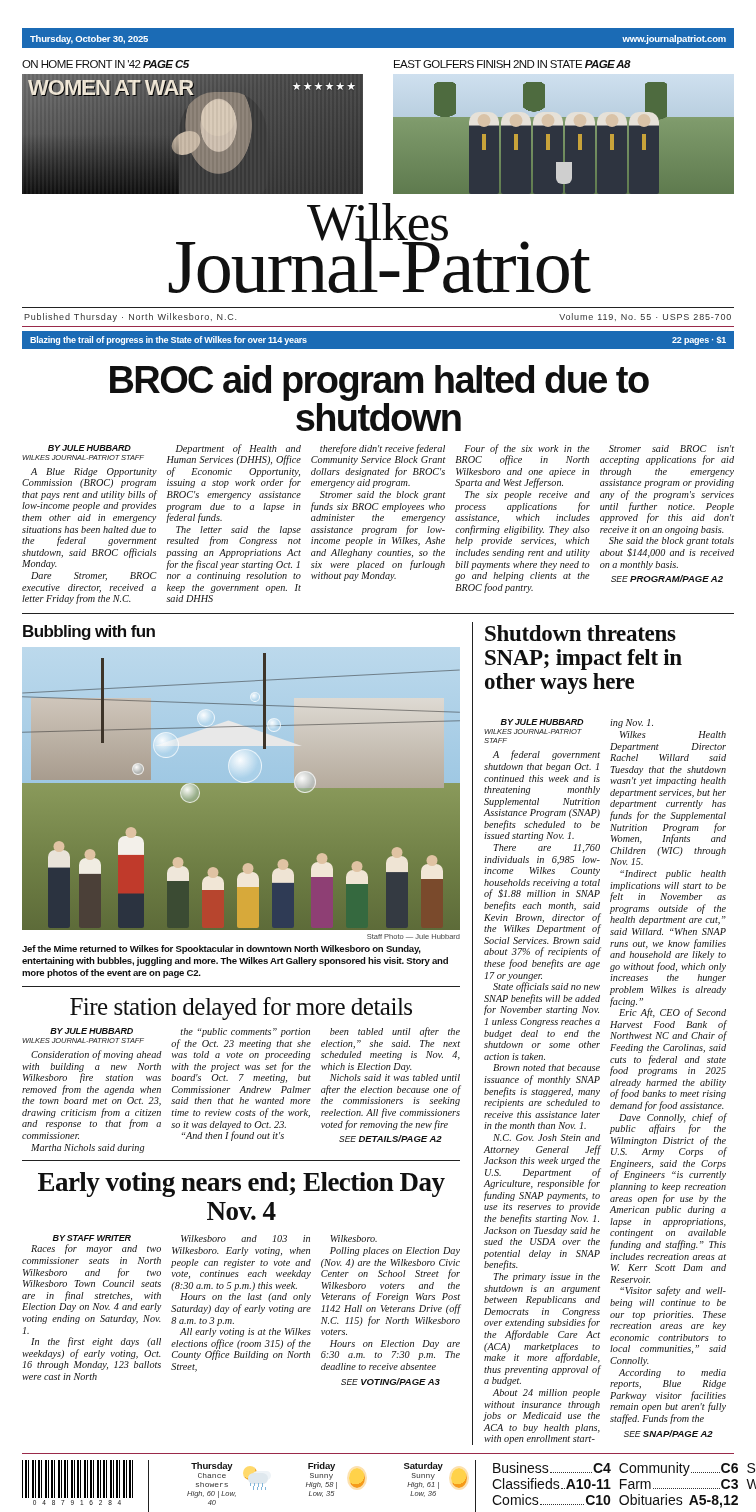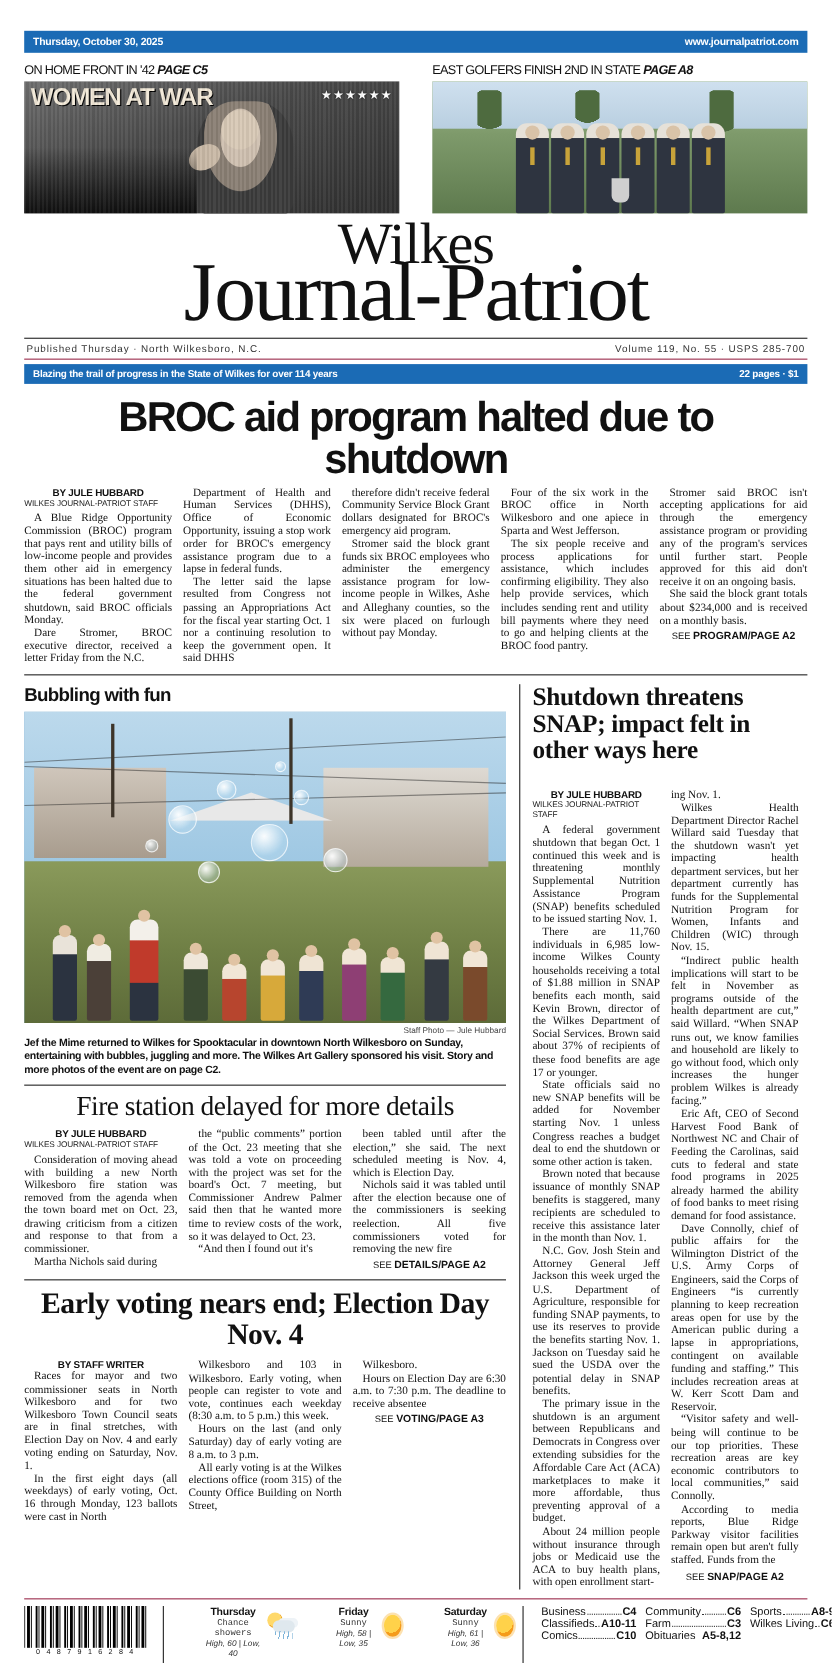--- a/index.html
+++ b/index.html
@@ -224,7 +224,7 @@
   }
 
   
-  .cols { display: flex; gap: 10px; }
+  .cols { display: flex; gap: 10px; font-style: italic; }
   .cols > .col { flex: 1; }
   .byline {
     font-family: "Liberation Sans", sans-serif;

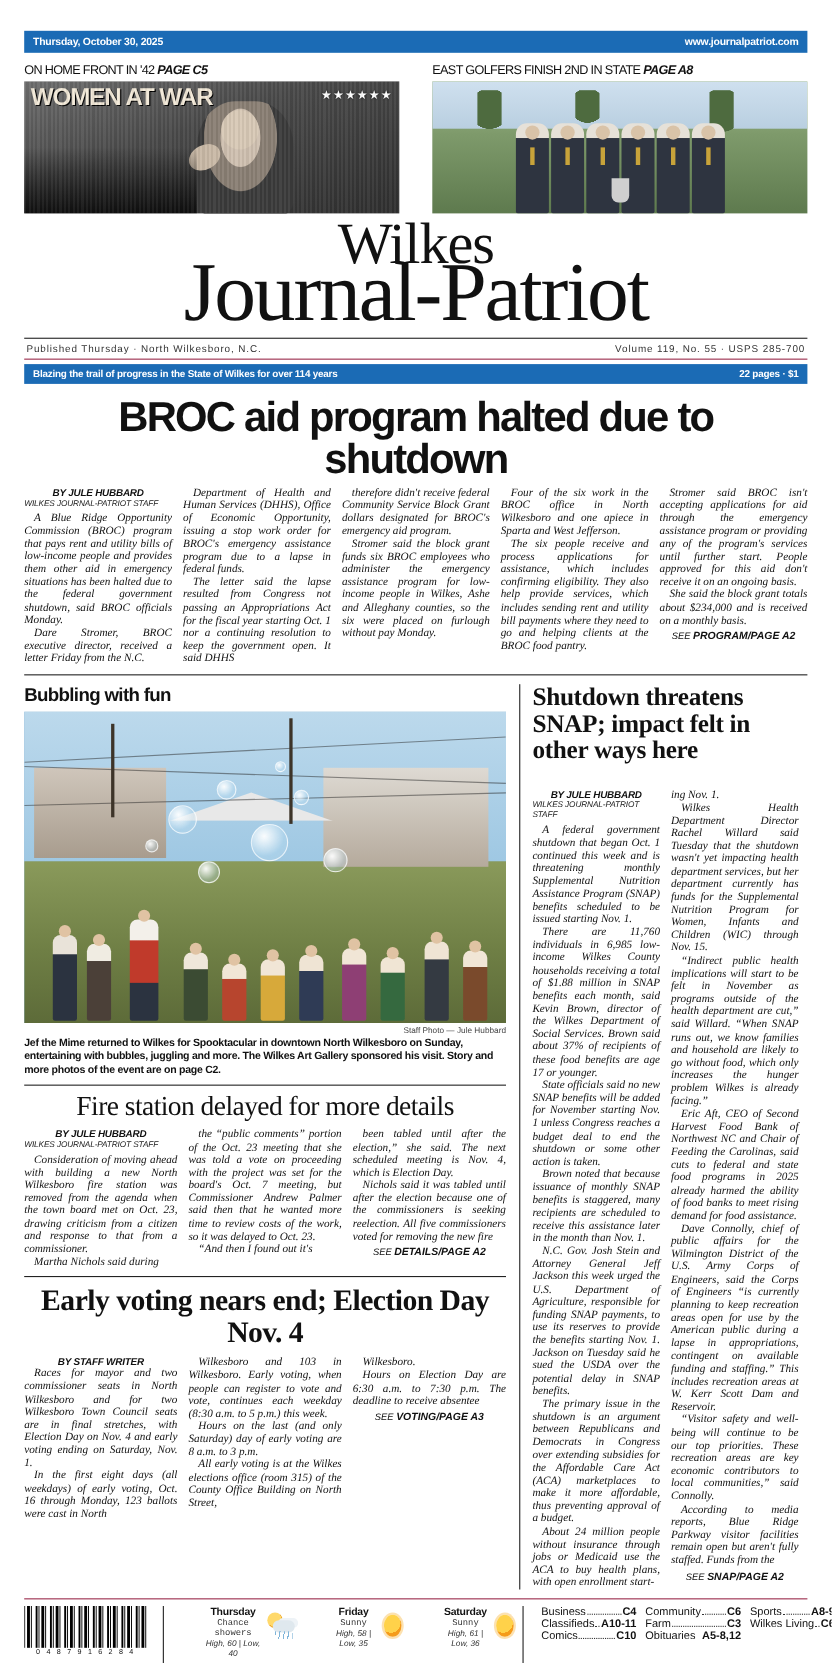--- a/index.html
+++ b/index.html
@@ -497,7 +497,7 @@
       <p class="body">The six people receive and process applications for assistance, which includes confirming eligibility. They also help provide services, which includes sending rent and utility bill payments where they need to go and helping clients at the BROC food pantry.</p>
     </div>
     <div class="col">
-      <p class="body">Stromer said BROC isn't accepting applications for aid through the emergency assistance program or providing any of the program's services until further start. People approved for this aid don't receive it on an ongoing basis.</p>
+      <p class="body">Stromer said BROC isn't accepting applications for aid through the emergency assistance program or providing any of the program's services until further notice. People approved for this aid don't receive it on an ongoing basis.</p>
       <p class="body">She said the block grant totals about $234,000 and is received on a monthly basis.</p>
       <div class="jump">
         <span>SEE </span><b>PROGRAM/PAGE A2</b>

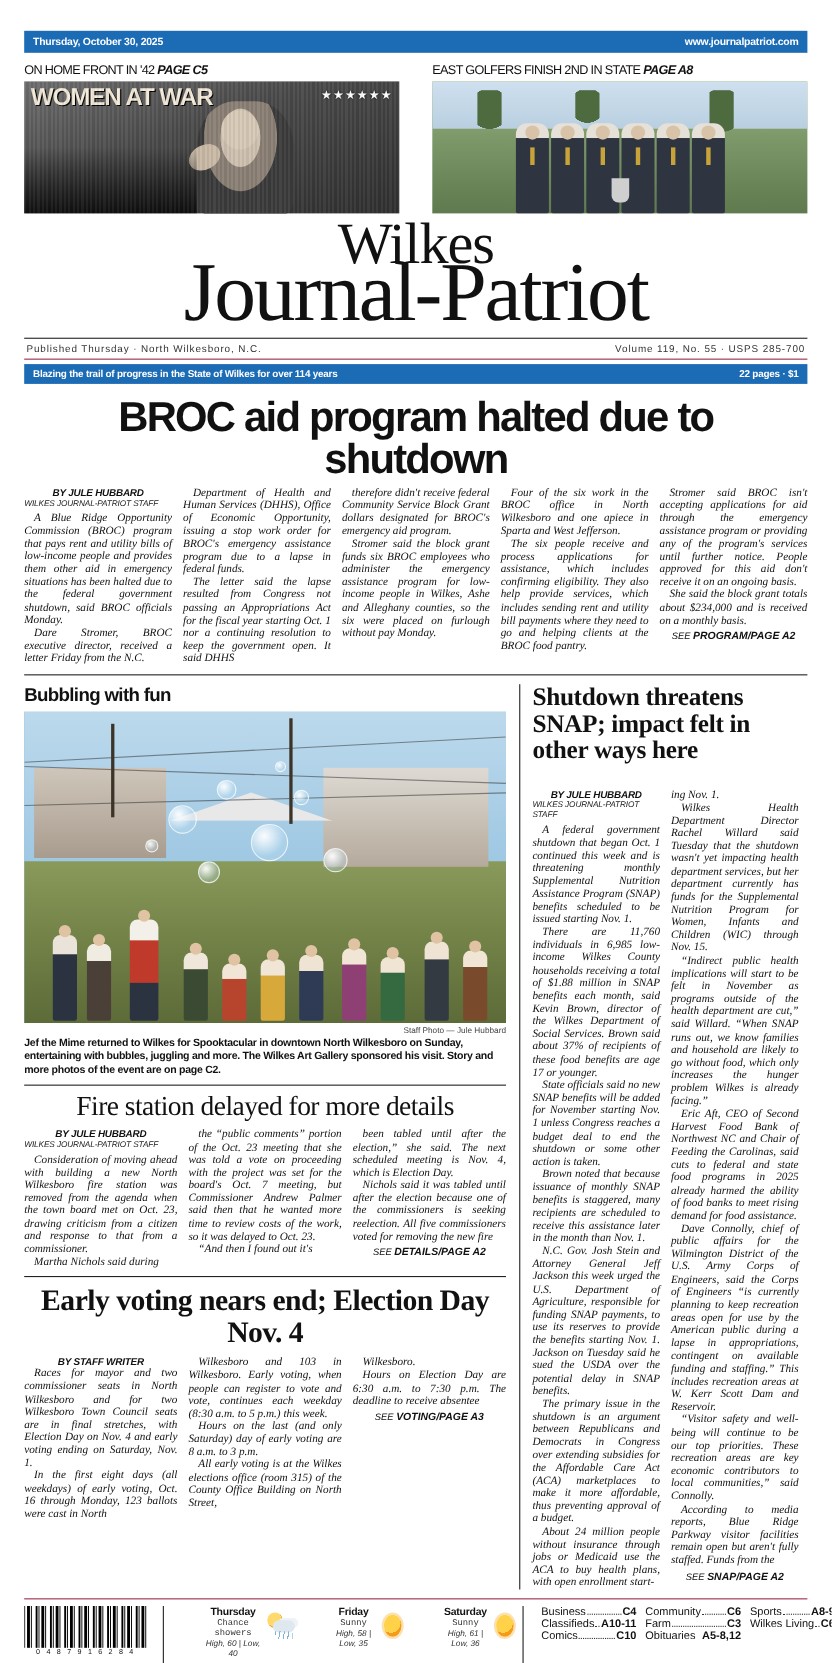--- a/index.html
+++ b/index.html
@@ -498,7 +498,7 @@
     </div>
     <div class="col">
       <p class="body">Stromer said BROC isn't accepting applications for aid through the emergency assistance program or providing any of the program's services until further notice. People approved for this aid don't receive it on an ongoing basis.</p>
-      <p class="body">She said the block grant totals about $234,000 and is received on a monthly basis.</p>
+      <p class="body">She said the block grant totals about $144,000 and is received on a monthly basis.</p>
       <div class="jump">
         <span>SEE </span><b>PROGRAM/PAGE A2</b>
       </div>

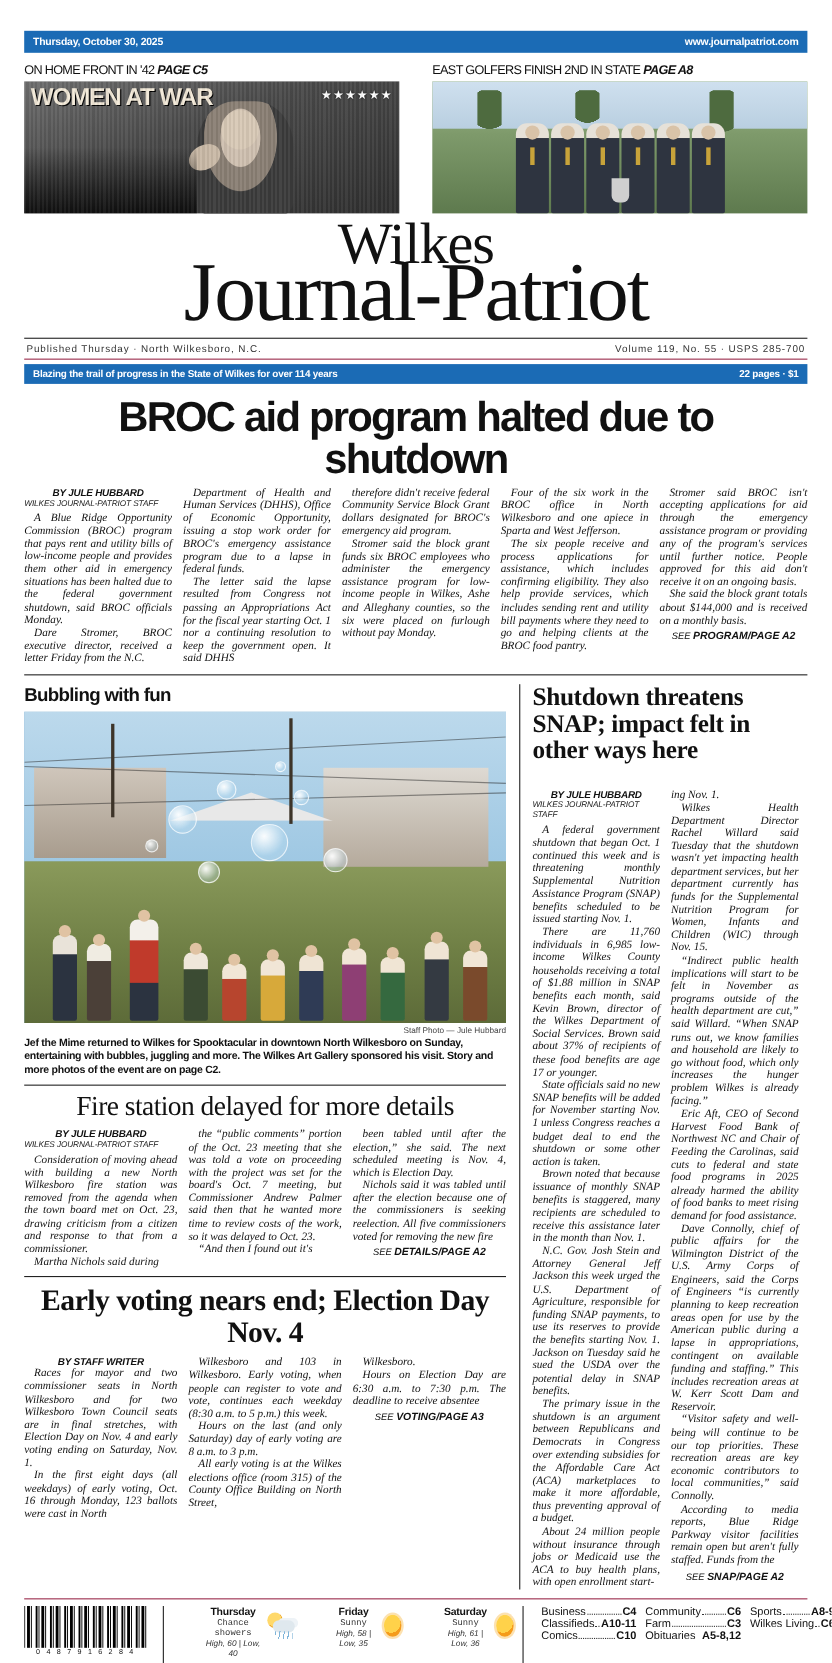--- a/index.html
+++ b/index.html
@@ -589,6 +589,7 @@
         </div>
         <div class="col">
           <p class="body">Wilkesboro.</p>
+          <p class="body">Polling places on Election Day (Nov. 4) are the Wilkesboro Civic Center on School Street for Wilkesboro voters and the Veterans of Foreign Wars Post 1142 Hall on Veterans Drive (off N.C. 115) for North Wilkesboro voters.</p>
           <p class="body">Hours on Election Day are 6:30 a.m. to 7:30 p.m. The deadline to receive absentee</p>
           <div class="jump">
             <span>SEE </span><b>VOTING/PAGE A3</b>

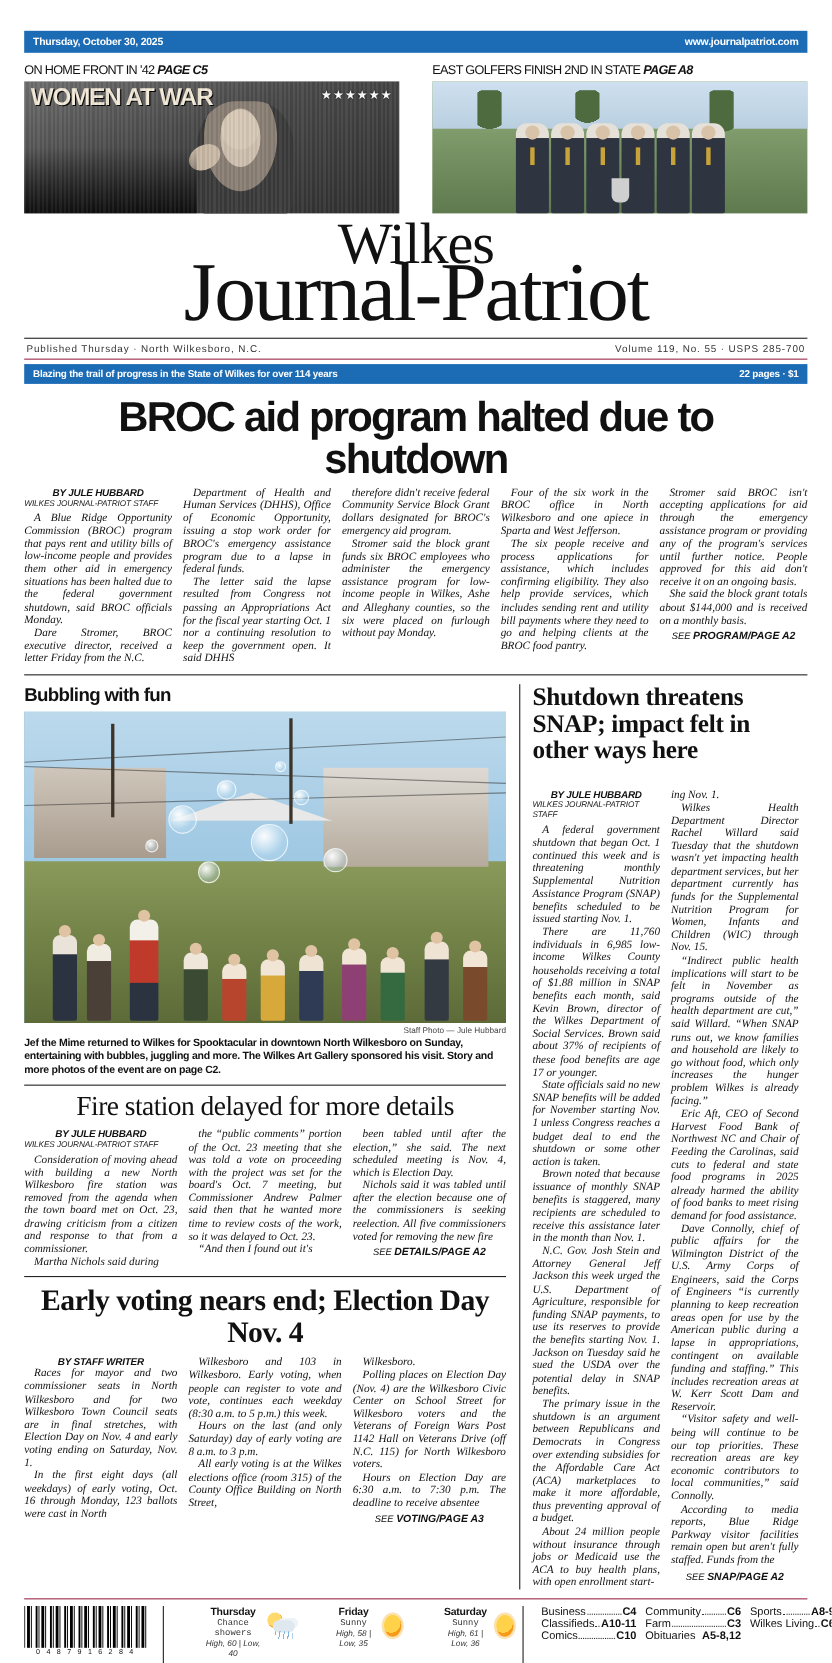--- a/index.html
+++ b/index.html
@@ -406,7 +406,7 @@
     grid-template-columns: repeat(3, 1fr);
     gap: 0 8px;
     font-family: "Liberation Sans", sans-serif;
-    font-size: 10px;
+    font-size: 14px;
   }
   .idx-row { display: flex; align-items: baseline; white-space: nowrap; }
   .idx-name {}

